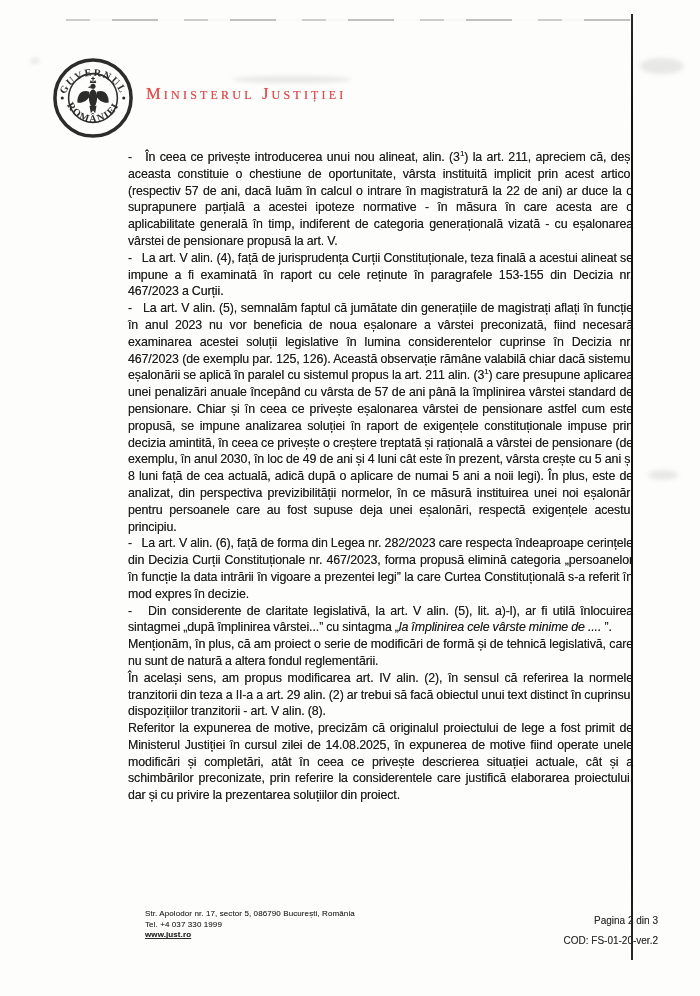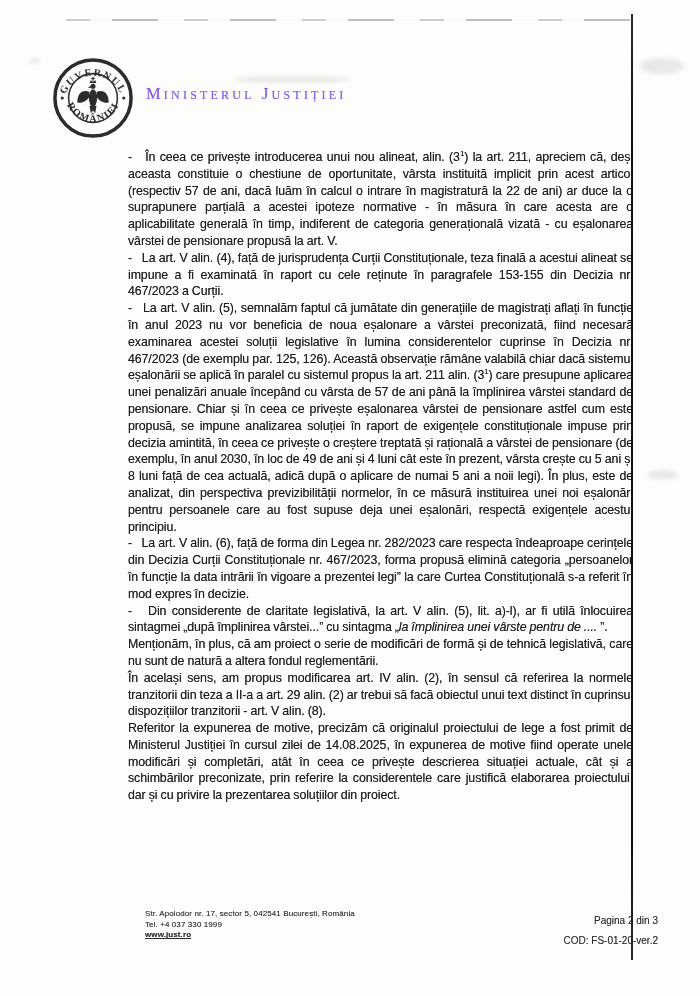--- a/index.html
+++ b/index.html
@@ -45,7 +45,7 @@
     font-variant:small-caps;
     font-size:16.5px;
     letter-spacing:3.2px;
-    color:#8b5cf6;
+    color:#ef4444;
     text-shadow:0 0 .8px rgba(100,100,100,.55);
     white-space:nowrap;
   }

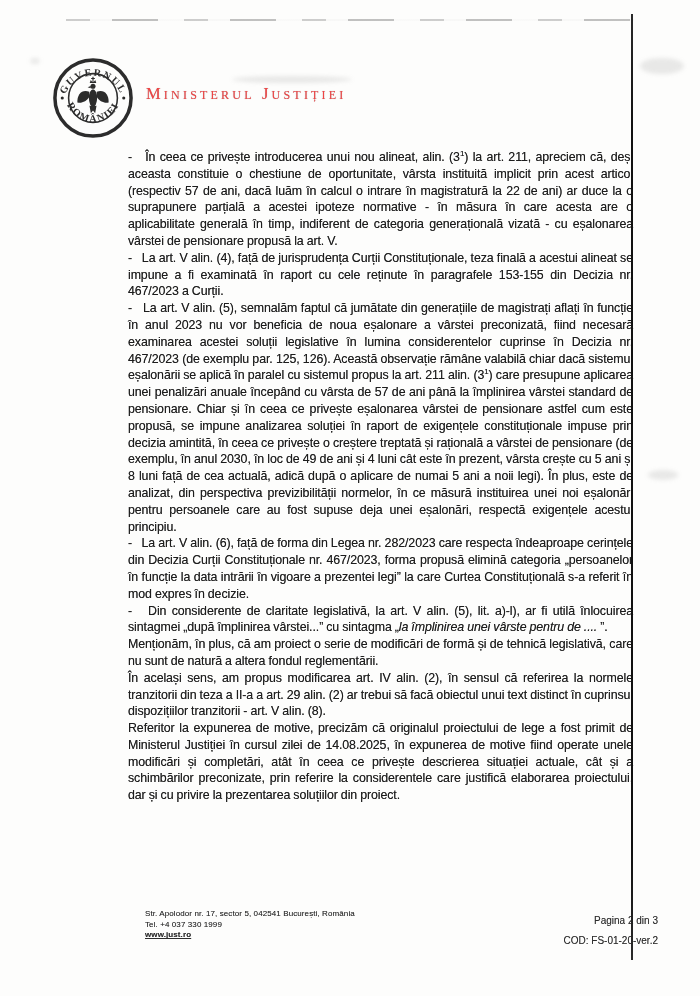--- a/index.html
+++ b/index.html
@@ -127,7 +127,7 @@
       <p><span>-&nbsp;&nbsp; La art. V alin. (4), față de jurisprudența Curții Constituționale, teza finală a acestui alineat se impune a fi examinată în raport cu cele reținute în paragrafele 153-155 din Decizia nr. 467/2023 a Curții.</span></p>
       <p><span>-&nbsp;&nbsp; La art. V alin. (5), semnalăm faptul că jumătate din generațiile de magistrați aflați în funcție în anul 2023 nu vor beneficia de noua eșalonare a vârstei preconizată, fiind necesară examinarea acestei soluții legislative în lumina considerentelor cuprinse în Decizia nr. 467/2023 (de exemplu par. 125, 126). Această observație rămâne valabilă chiar dacă sistemul eșalonării se aplică în paralel cu sistemul propus la art. 211 alin. (3</span><sup>1</sup><span>) care presupune aplicarea unei penalizări anuale începând cu vârsta de 57 de ani până la împlinirea vârstei standard de pensionare. Chiar și în ceea ce privește eșalonarea vârstei de pensionare astfel cum este propusă, se impune analizarea soluției în raport de exigențele constituționale impuse prin decizia amintită, în ceea ce privește o creștere treptată și rațională a vârstei de pensionare (de exemplu, în anul 2030, în loc de 49 de ani și 4 luni cât este în prezent, vârsta crește cu 5 ani și 8 luni față de cea actuală, adică după o aplicare de numai 5 ani a noii legi). În plus, este de analizat, din perspectiva previzibilității normelor, în ce măsură instituirea unei noi eșalonări pentru persoanele care au fost supuse deja unei eșalonări, respectă exigențele acestui principiu.</span></p>
       <p><span>-&nbsp;&nbsp; La art. V alin. (6), față de forma din Legea nr. 282/2023 care respecta îndeaproape cerințele din Decizia Curții Constituționale nr. 467/2023, forma propusă elimină categoria „persoanelor în funcție la data intrării în vigoare a prezentei legi” la care Curtea Constituțională s-a referit în mod expres în decizie.</span></p>
-      <p><span>-&nbsp;&nbsp; Din considerente de claritate legislativă, la art. V alin. (5), lit. a)-l), ar fi utilă înlocuirea sintagmei „după împlinirea vârstei...”  cu sintagma „</span><em>la împlinirea unei vârste pentru de .... </em><span>”.</span></p>
+      <p><span>-&nbsp;&nbsp; Din considerente de claritate legislativă, la art. V alin. (5), lit. a)-l), ar fi utilă înlocuirea sintagmei „după împlinirea vârstei...”  cu sintagma „</span><em>la împlinirea cele vârste minime de .... </em><span>”.</span></p>
       <p><span>Menționăm, în plus, că am proiect o serie de modificări de formă și de tehnică legislativă, care nu sunt de natură a altera fondul reglementării.</span></p>
       <p><span>În același sens, am propus modificarea art. IV alin. (2), în sensul că referirea la normele tranzitorii din teza a II-a a art. 29 alin. (2) ar trebui să facă obiectul unui text distinct în cuprinsul dispozițiilor tranzitorii - art. V alin. (8).</span></p>
       <p><span>Referitor la expunerea de motive, precizăm că originalul proiectului de lege a fost primit de Ministerul Justiției în cursul zilei de 14.08.2025, în expunerea de motive fiind operate unele modificări și completări, atât în ceea ce privește descrierea situației actuale, cât și a schimbărilor preconizate, prin referire la considerentele care justifică elaborarea proiectului, dar și cu privire la prezentarea soluțiilor din proiect.</span></p>

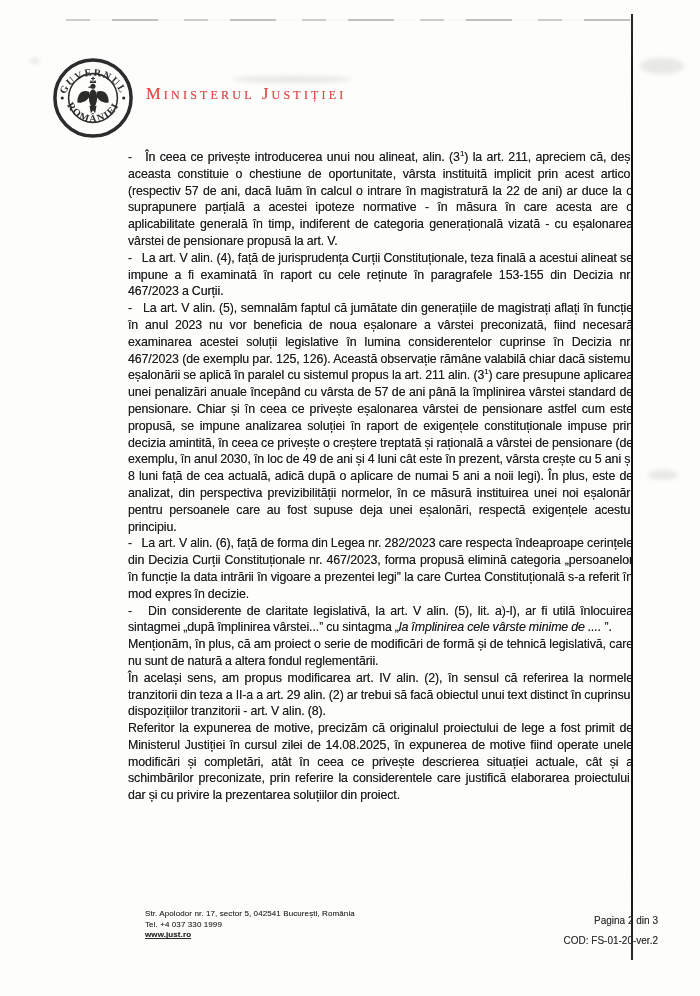--- a/index.html
+++ b/index.html
@@ -135,7 +135,7 @@
 
   <footer>
     <div class="footer-left">
-      <div>Str. Apolodor nr. 17, sector 5, 042541 București, România</div>
+      <div>Str. Apolodor nr. 17, sector 5, 086790 București, România</div>
       <div>Tel. +4 037 330 1999</div>
       <div class="www">www.just.ro</div>
     </div>

